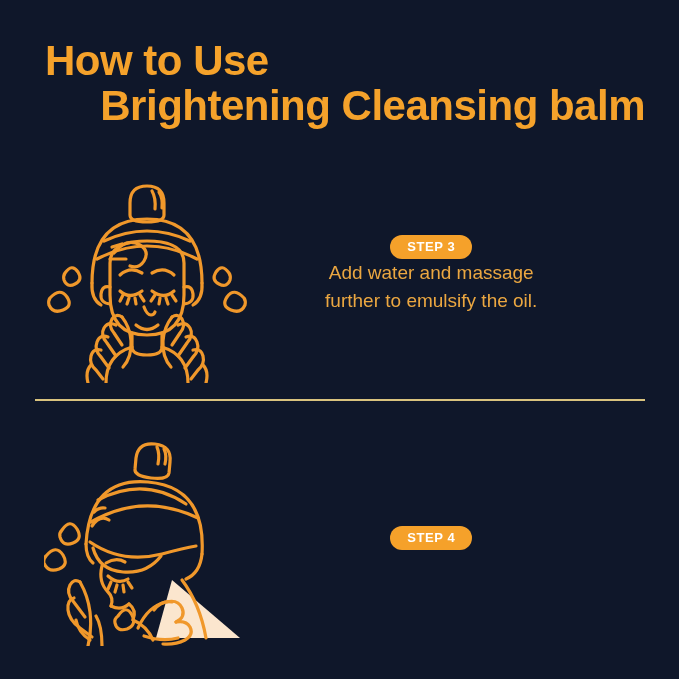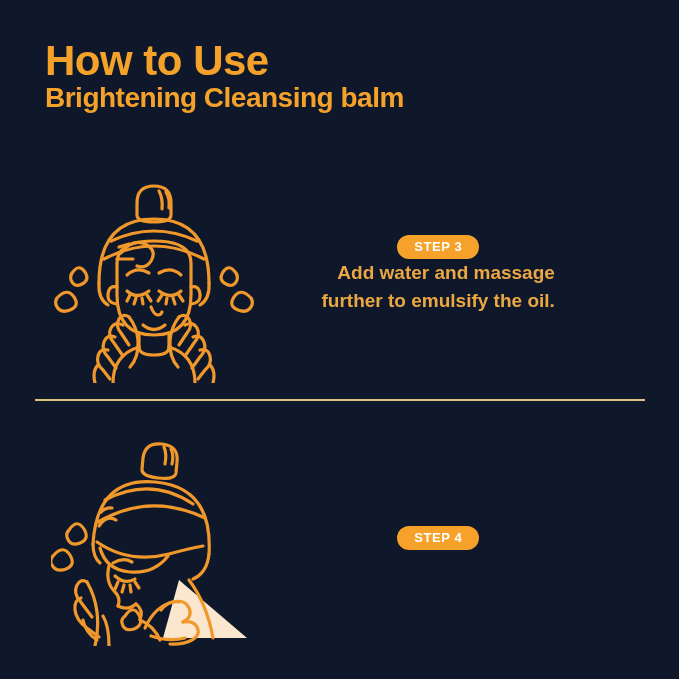--- a/index.html
+++ b/index.html
@@ -37,7 +37,7 @@
     white-space: nowrap;
   }
   .heading-line-1 { font-size: 42px; }
-  .heading-line-2 { font-size: 28px; }
+  .heading-line-2 { font-size: 42px; text-align: right; }
 
   
   .step-row {

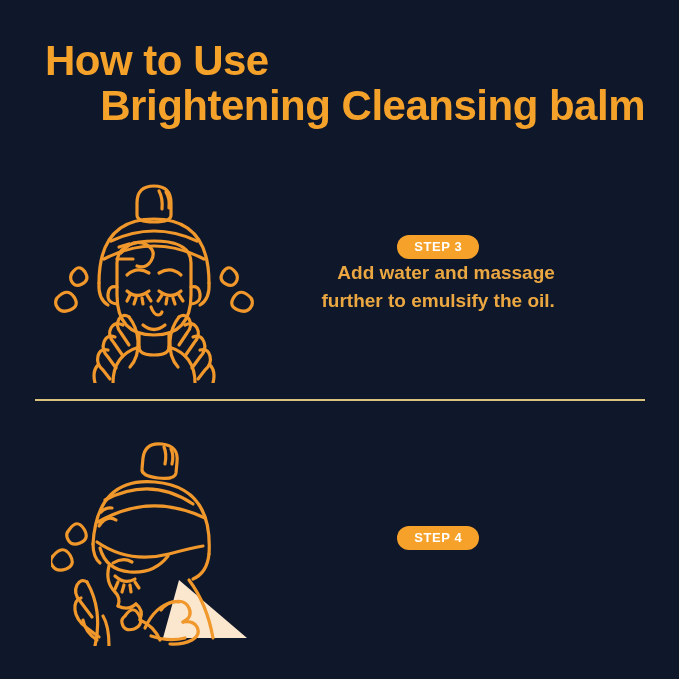--- a/index.html
+++ b/index.html
@@ -42,7 +42,7 @@
   
   .step-row {
     position: absolute;
-    left: 12px;
+    left: 5px;
     width: 568px;
     display: flex;
     align-items: center;

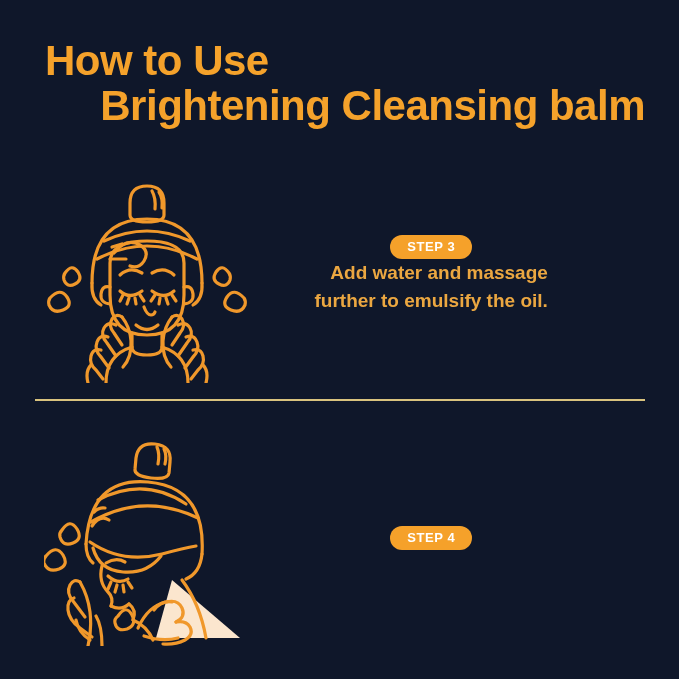--- a/index.html
+++ b/index.html
@@ -82,9 +82,8 @@
     color: #EBA741;
     font-size: 19px;
     line-height: 1.45;
-    text-align: right;
+    text-align: center;
     white-space: nowrap;
-    font-weight: bold;
   }
 
   

